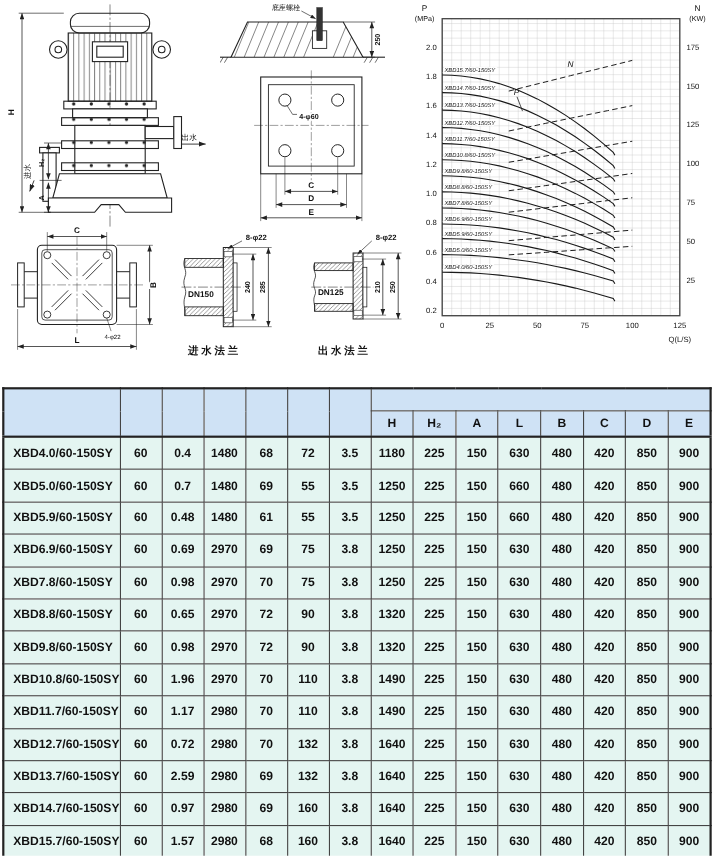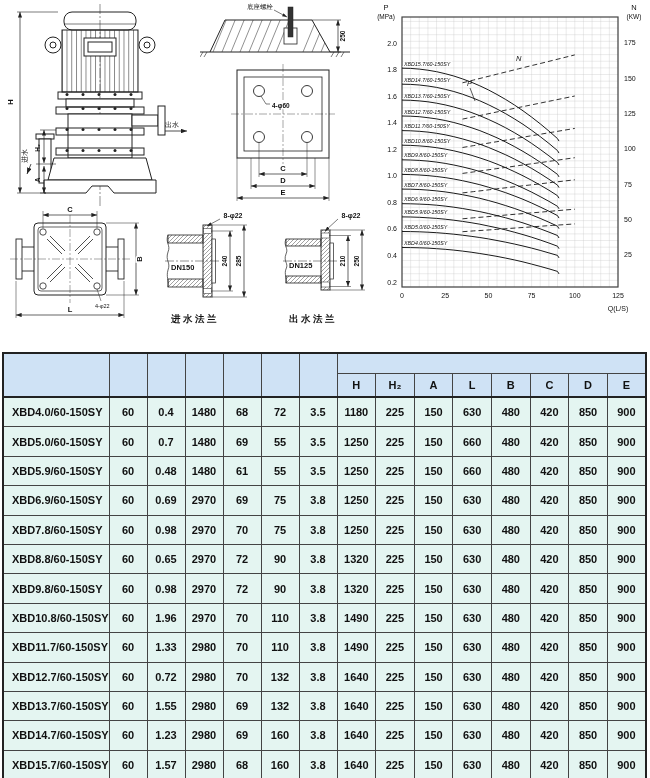--- a/index.html
+++ b/index.html
@@ -620,7 +620,7 @@
         <tr>
           <td class="model">XBD11.7/60-150SY</td>
           <td>60</td>
-          <td>1.33</td>
+          <td>1.17</td>
           <td>2980</td>
           <td>70</td>
           <td>110</td>

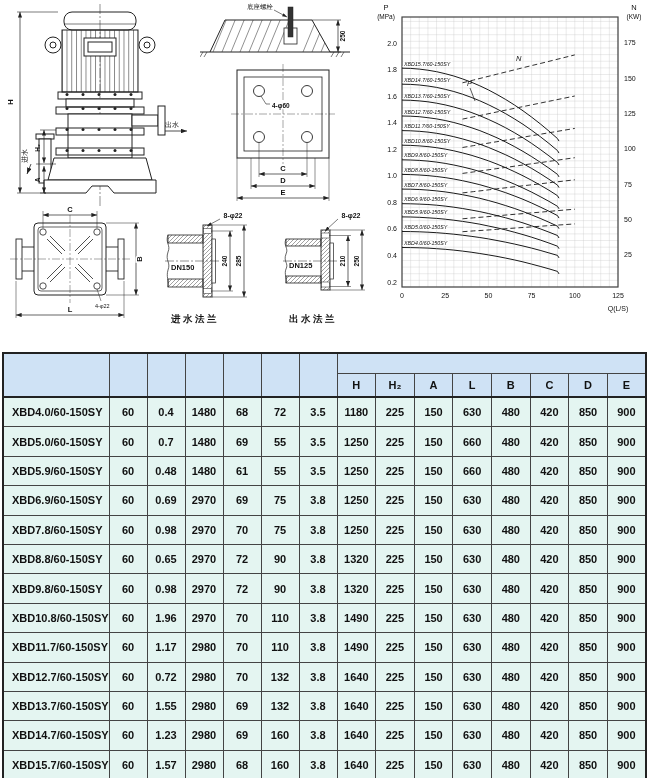--- a/index.html
+++ b/index.html
@@ -654,7 +654,7 @@
         <tr>
           <td class="model">XBD13.7/60-150SY</td>
           <td>60</td>
-          <td>1.55</td>
+          <td>2.59</td>
           <td>2980</td>
           <td>69</td>
           <td>132</td>

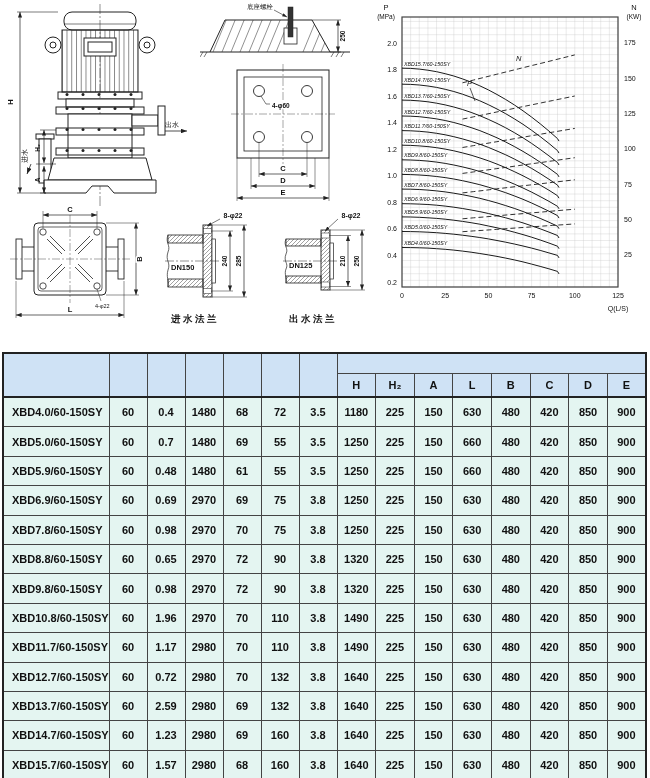--- a/index.html
+++ b/index.html
@@ -671,7 +671,7 @@
         <tr>
           <td class="model">XBD14.7/60-150SY</td>
           <td>60</td>
-          <td>1.23</td>
+          <td>0.97</td>
           <td>2980</td>
           <td>69</td>
           <td>160</td>

